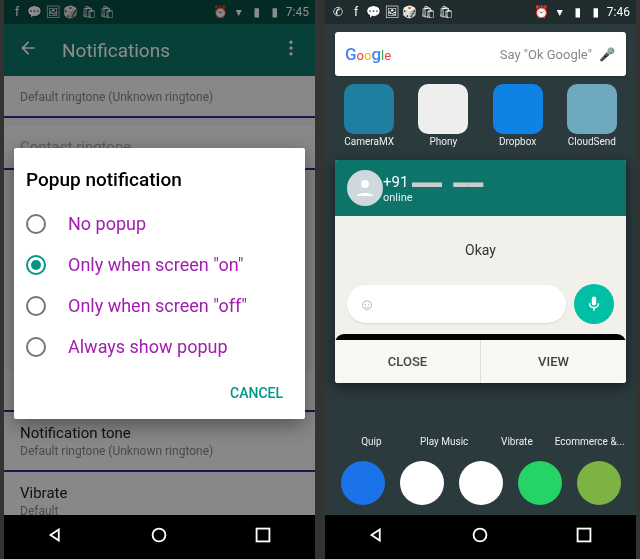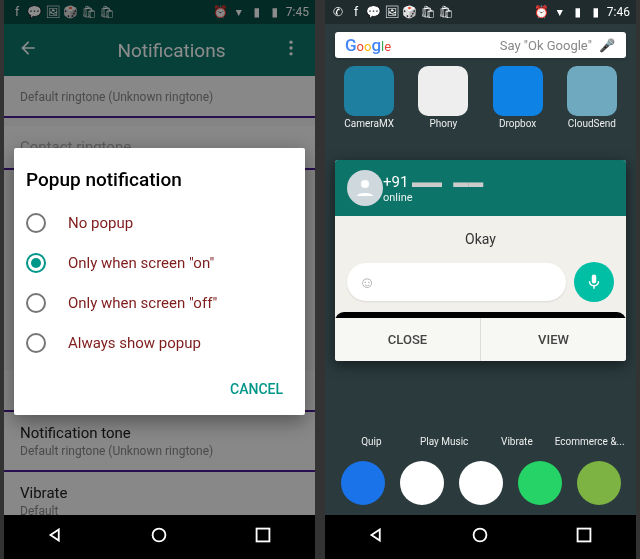--- a/index.html
+++ b/index.html
@@ -8,7 +8,7 @@
   .statusbar { height: 24px; background: #084d44; display: flex; align-items: center; justify-content: flex-end; padding: 0 6px; gap: 4px; color: #fff; font-size: 12px; }
   .sb-left { display: flex; gap: 4px; margin-right: auto; }
   .sb-ico { width: 14px; height: 14px; display:inline-flex; align-items:center; justify-content:center; }
-  .appbar { height: 52px; background: #0d7469; display: flex; align-items: center; padding: 8px 14px; color: #fff; text-align: center; }
+  .appbar { height: 52px; background: #0d7469; display: flex; align-items: center; padding: 8px 14px; color: #fff; }
   .appbar svg { fill: #fff; }
   .appbar-title { font-size: 19px; margin-left: 24px; flex: 1; }
   .settings-body { background: #f0f0f0; }

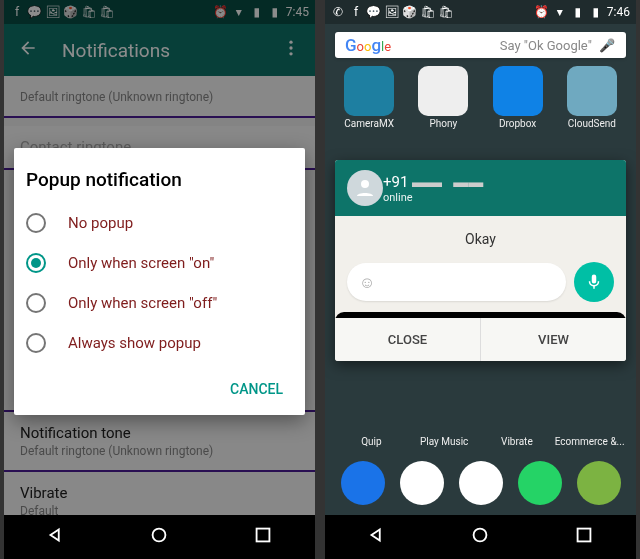--- a/index.html
+++ b/index.html
@@ -30,7 +30,7 @@
   
   .p2 { background: #2a3a3d; }
   .p2 .statusbar { background: rgba(0,0,0,0.25); }
-  .searchbar { margin: 8px 10px 4px; height: 26px; background: #fff; border-radius: 3px; display:flex; align-items:center; padding:10px 10px; color:#888; font-size:13px; box-shadow:0 1px 3px rgba(0,0,0,0.2); }
+  .searchbar { margin: 8px 10px 4px; height: 44px; background: #fff; border-radius: 3px; display:flex; align-items:center; padding:10px 10px; color:#888; font-size:13px; box-shadow:0 1px 3px rgba(0,0,0,0.2); }
   .searchbar .g { color:#4285F4; font-weight:500; font-size:17px; }
   .searchbar .g2 { color:#EA4335; } .searchbar .g3 { color:#FBBC05; } .searchbar .g4 { color:#34A853; }
   .apps { padding: 0 10px; display: grid; grid-template-columns: repeat(4, 1fr); gap: 6px; }

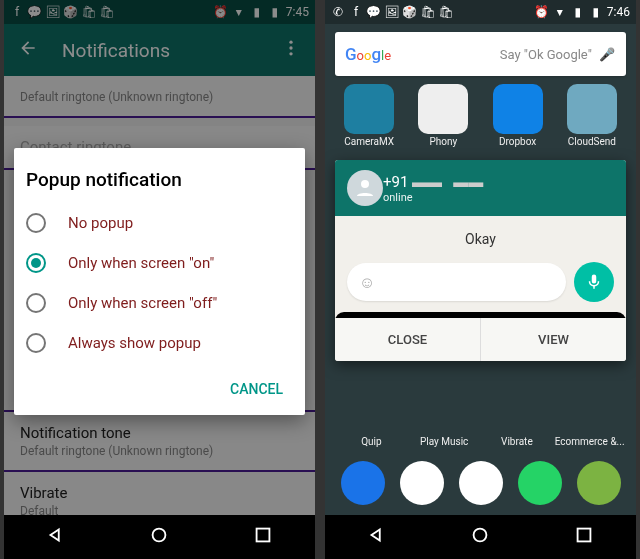--- a/index.html
+++ b/index.html
@@ -23,7 +23,7 @@
   .radio { width: 20px; height: 20px; border: 2px solid #757575; border-radius: 50%; position: relative; }
   .radio.sel { border-color: #009688; }
   .radio.sel::after { content: ""; position: absolute; inset: 3px; background: #009688; border-radius: 50%; }
-  .radio-label { font-size: 15px; color: #7f1d1d; }
+  .radio-label { font-size: 18px; color: #a21caf; }
   .dlg-actions { text-align: right; padding-top: 10px; }
   .dlg-btn { color: #009688; font-weight: 500; font-size: 14px; background: none; border: none; padding: 8px 10px; cursor: pointer; }
 

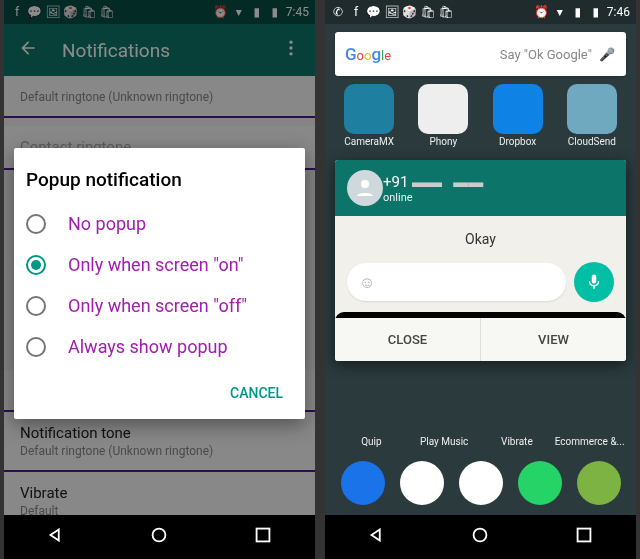--- a/index.html
+++ b/index.html
@@ -39,7 +39,7 @@
   .popup { position:absolute; left:10px; right:10px; top:160px; background:#f2f0eb; border-radius:3px; box-shadow:0 4px 14px rgba(0,0,0,0.5); overflow:hidden; }
   .pop-head { background:#0d7469; color:#fff; padding:10px 12px; display:flex; align-items:center; gap:0; }
   .avatar { width:36px; height:36px; border-radius:50%; background:#cfd8dc; display:flex; align-items:center; justify-content:center; }
-  .pop-msg { padding:15px; text-align:center; font-size:14px; color:#333; }
+  .pop-msg { padding:26px; text-align:center; font-size:14px; color:#333; }
   .pop-input { display:flex; align-items:center; padding:0 12px 10px; gap:8px; }
   .pop-input .field { flex:1; background:#fff; border-radius:20px; height:38px; display:flex; align-items:center; padding:0 12px; color:#aaa; box-shadow:0 1px 2px rgba(0,0,0,0.1);}
   .mic-btn { width:40px; height:40px; border-radius:50%; background:#00bfa5; display:flex; align-items:center; justify-content:center; }

